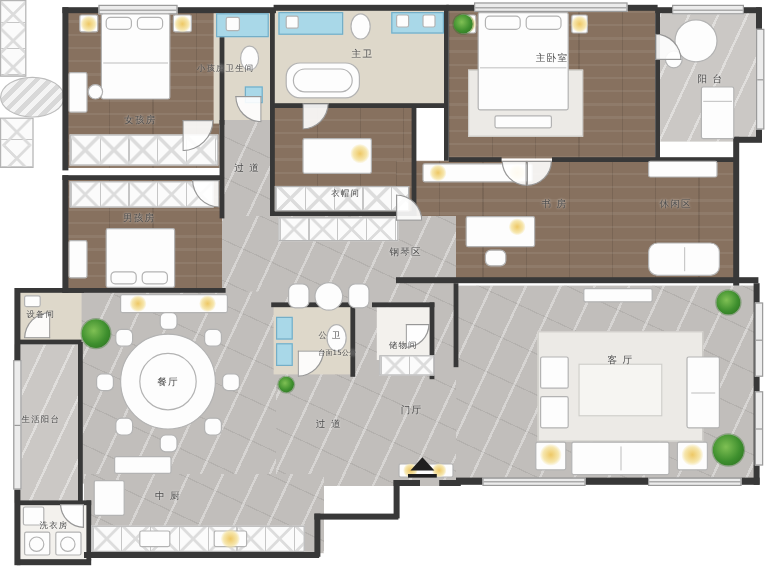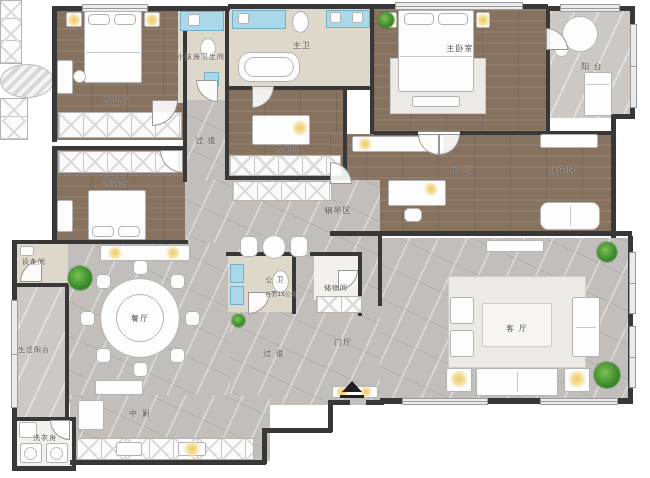--- a/index.html
+++ b/index.html
@@ -270,7 +270,7 @@
   <i class="bar" style="left:340px;top:395px;width:24px;height:3px"></i>
 
   <div class="label" style="left:117px;top:100px">女孩房</div>
-  <div class="label s7" style="left:201px;top:57px">小孩房卫生间</div>
+  <div class="label s7" style="left:188px;top:57px">小孩房卫生间</div>
   <div class="label" style="left:302px;top:45px">主卫</div>
   <div class="label" style="left:460px;top:48px">主卧室</div>
   <div class="label" style="left:592px;top:66px">阳 台</div>

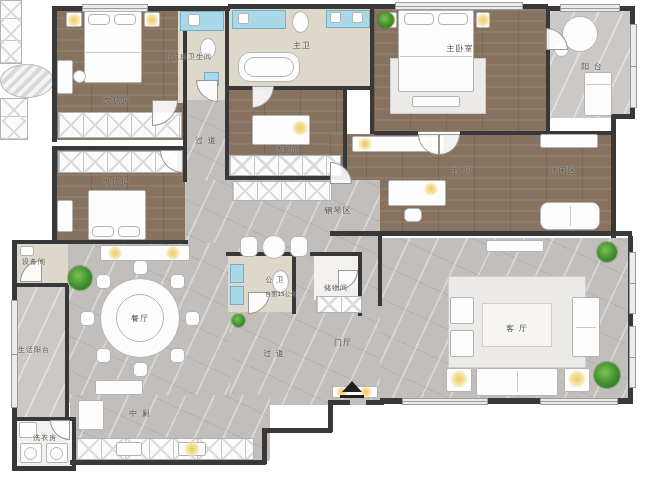--- a/index.html
+++ b/index.html
@@ -275,7 +275,7 @@
   <div class="label" style="left:460px;top:48px">主卧室</div>
   <div class="label" style="left:592px;top:66px">阳 台</div>
   <div class="label" style="left:206px;top:140px">过 道</div>
-  <div class="label s7" style="left:288px;top:150px">衣帽间</div>
+  <div class="label s7" style="left:288px;top:161px">衣帽间</div>
   <div class="label" style="left:116px;top:182px">男孩房</div>
   <div class="label" style="left:462px;top:170px">书 房</div>
   <div class="label" style="left:563px;top:170px">休闲区</div>

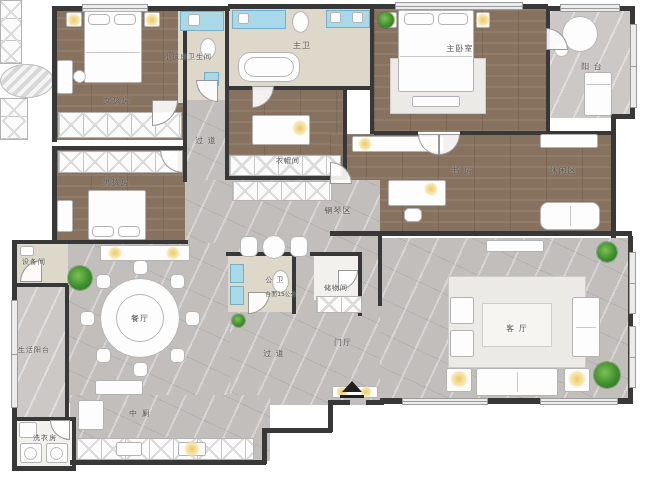--- a/index.html
+++ b/index.html
@@ -285,7 +285,7 @@
   <div class="label s6" style="left:281px;top:294px">台面15公分</div>
   <div class="label s7" style="left:336px;top:288px">储物间</div>
   <div class="label" style="left:140px;top:318px">餐厅</div>
-  <div class="label" style="left:517px;top:328px">客 厅</div>
+  <div class="label" style="left:517px;top:300px">客 厅</div>
   <div class="label s7" style="left:34px;top:350px">生活阳台</div>
   <div class="label" style="left:274px;top:353px">过 道</div>
   <div class="label" style="left:343px;top:342px">门厅</div>

